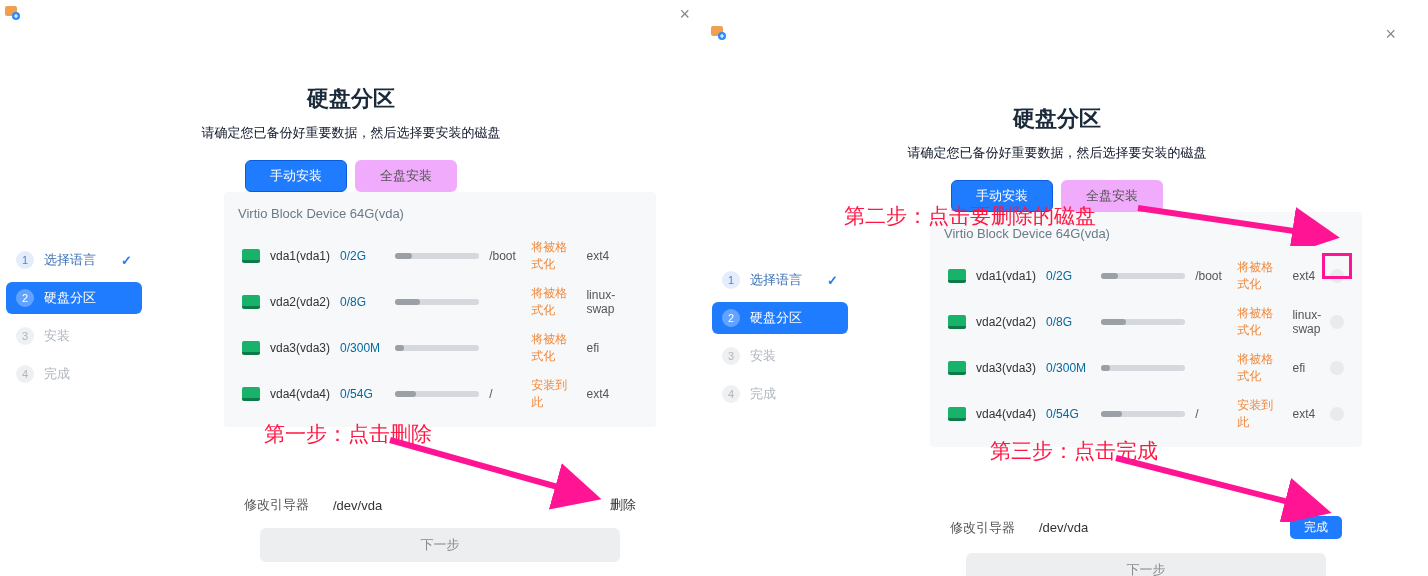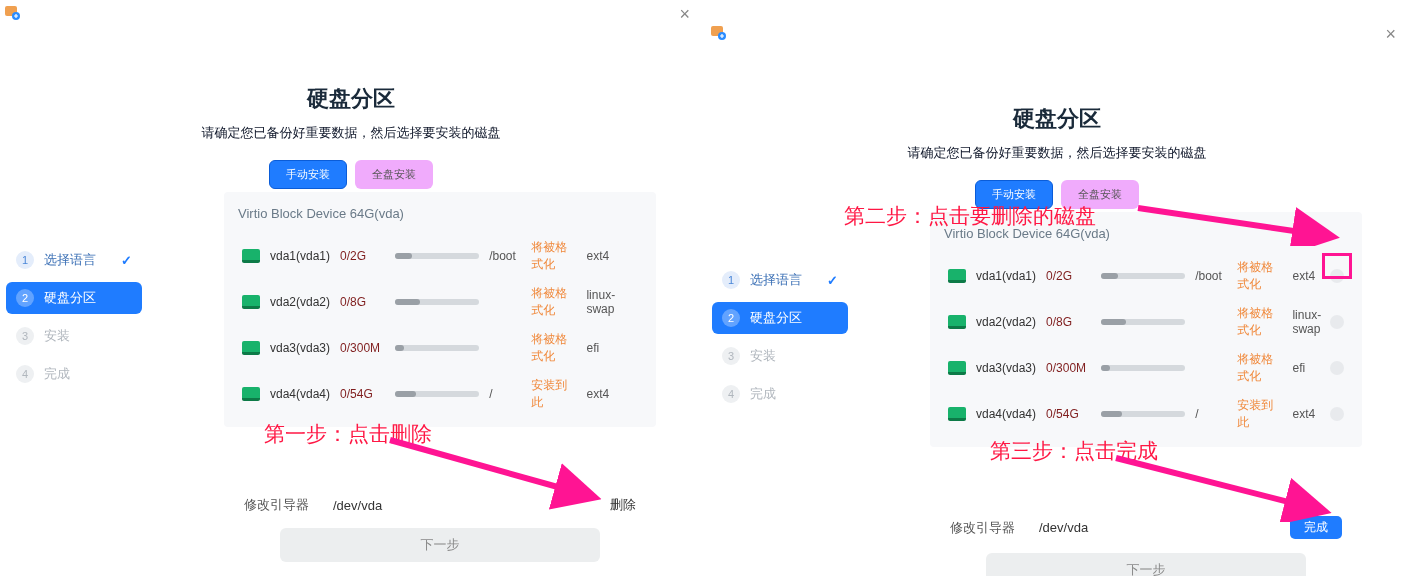--- a/index.html
+++ b/index.html
@@ -59,9 +59,9 @@
     margin-top: 18px;
   }
   .mode-tab {
-    padding: 6px 16px;
+    padding: 6px 24px;
     border-radius: 6px;
-    font-size: 11px;
+    font-size: 13px;
     cursor: pointer;
     border: 1px solid transparent;
   }

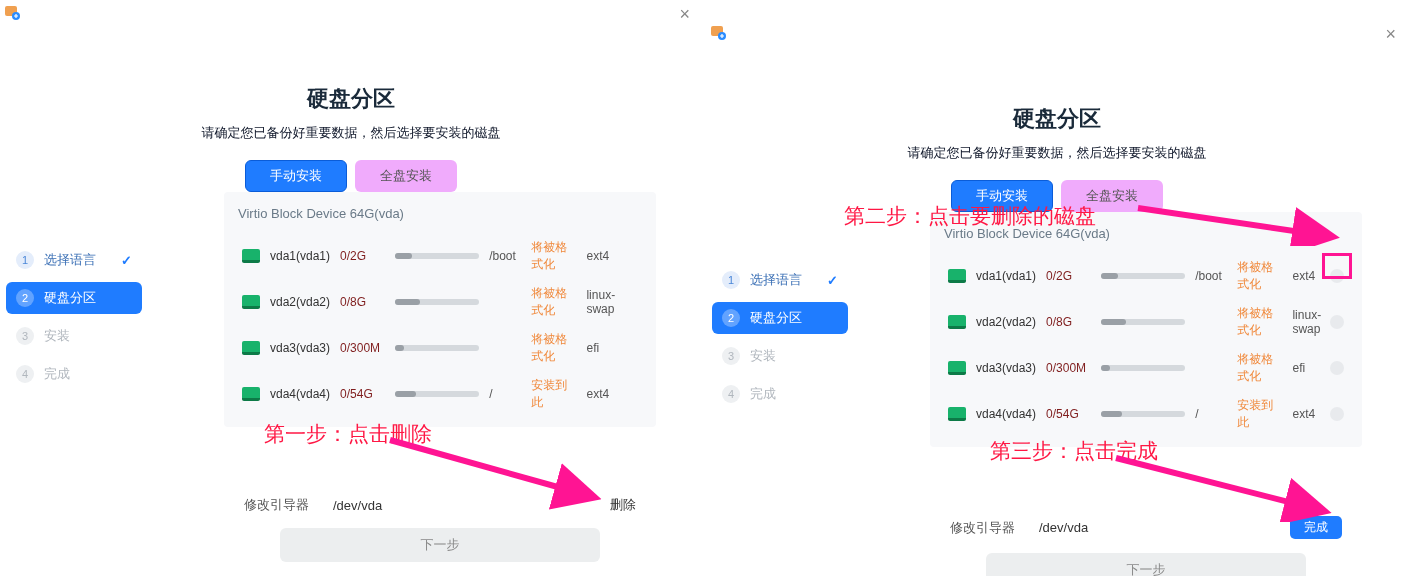--- a/index.html
+++ b/index.html
@@ -155,7 +155,7 @@
     flex-shrink: 0;
   }
   .part-name { width: 72px; color: #333; }
-  .part-size { width: 56px; color: #7f1d1d; }
+  .part-size { width: 56px; color: #0369a1; }
   .part-bar {
     width: 84px;
     height: 6px;

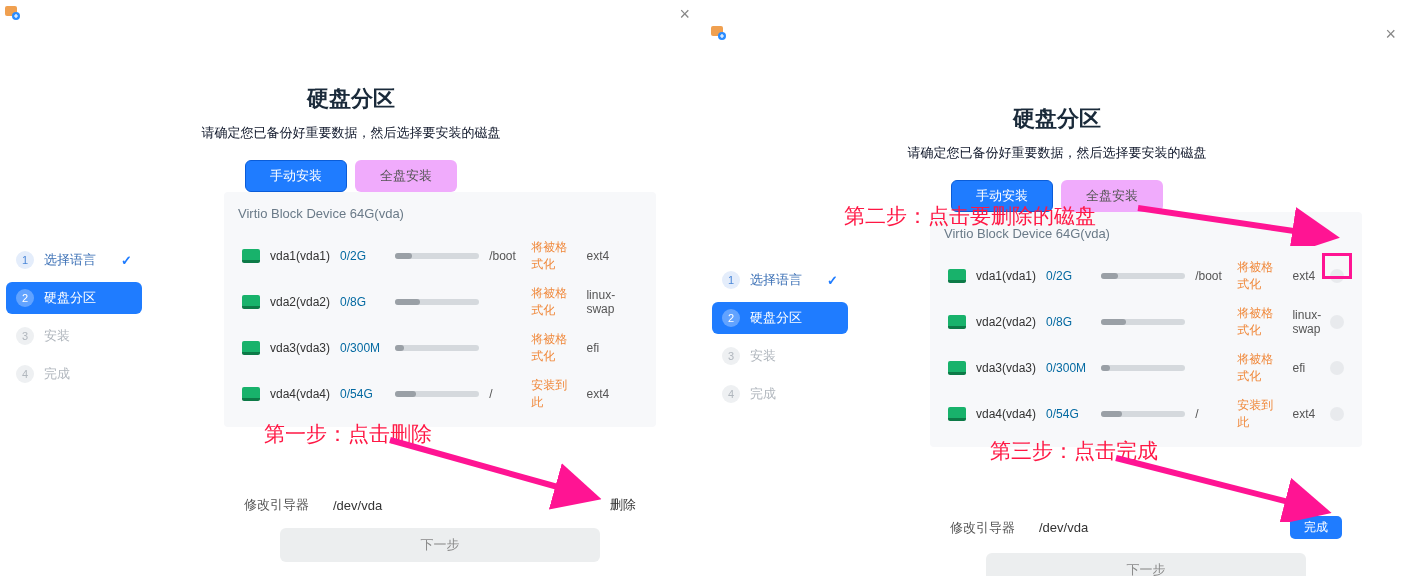--- a/index.html
+++ b/index.html
@@ -225,7 +225,7 @@
   }
   .next-btn {
     display: inline-block;
-    width: 320px;
+    width: 360px;
     padding: 8px 0;
     background: #eceeef;
     color: #888;

